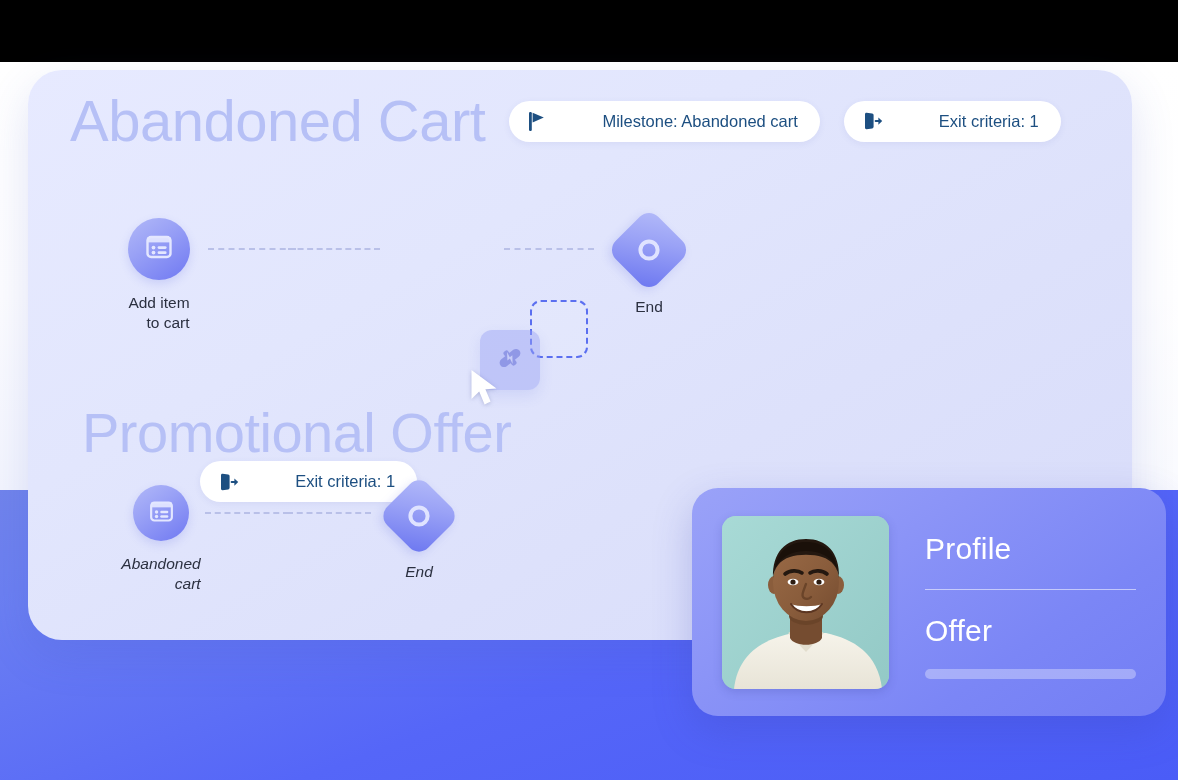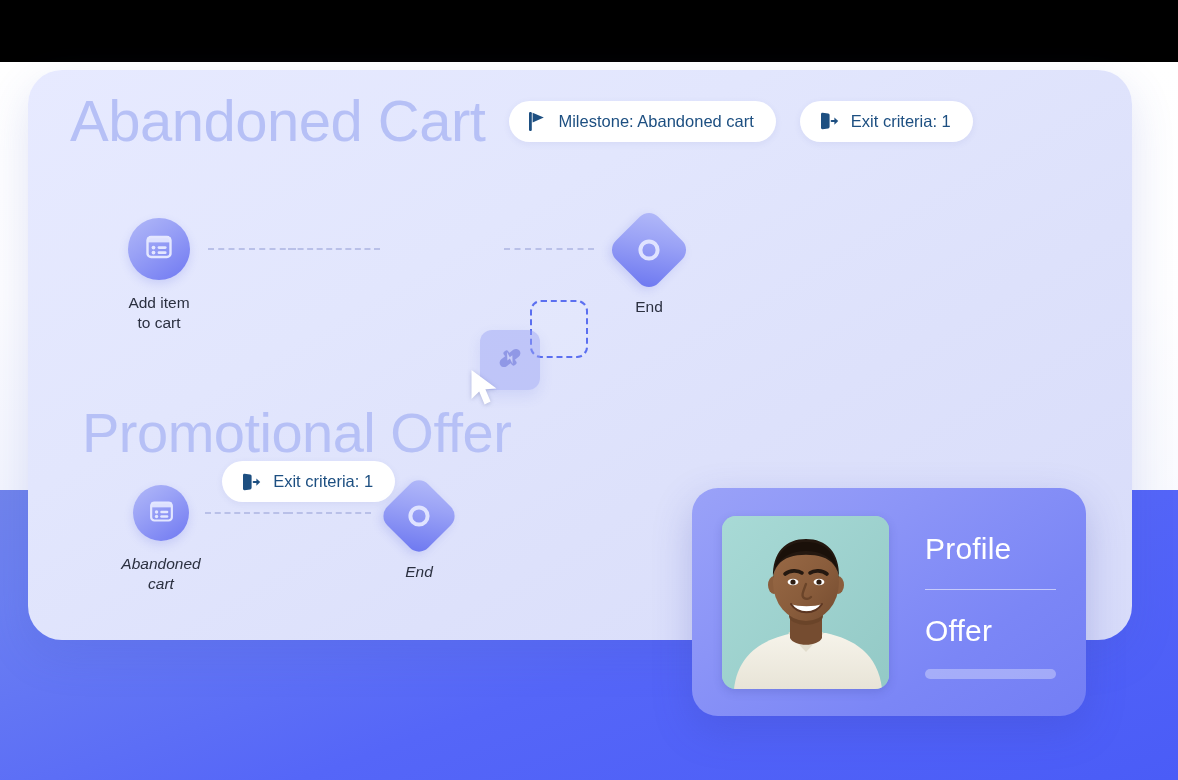--- a/index.html
+++ b/index.html
@@ -86,6 +86,7 @@
     font-size: 16.5px;
     color: #1d4f81;
     font-weight: 400;
+    margin-left: 44px;
   }
   .pill svg { display: block; flex: none; }
 

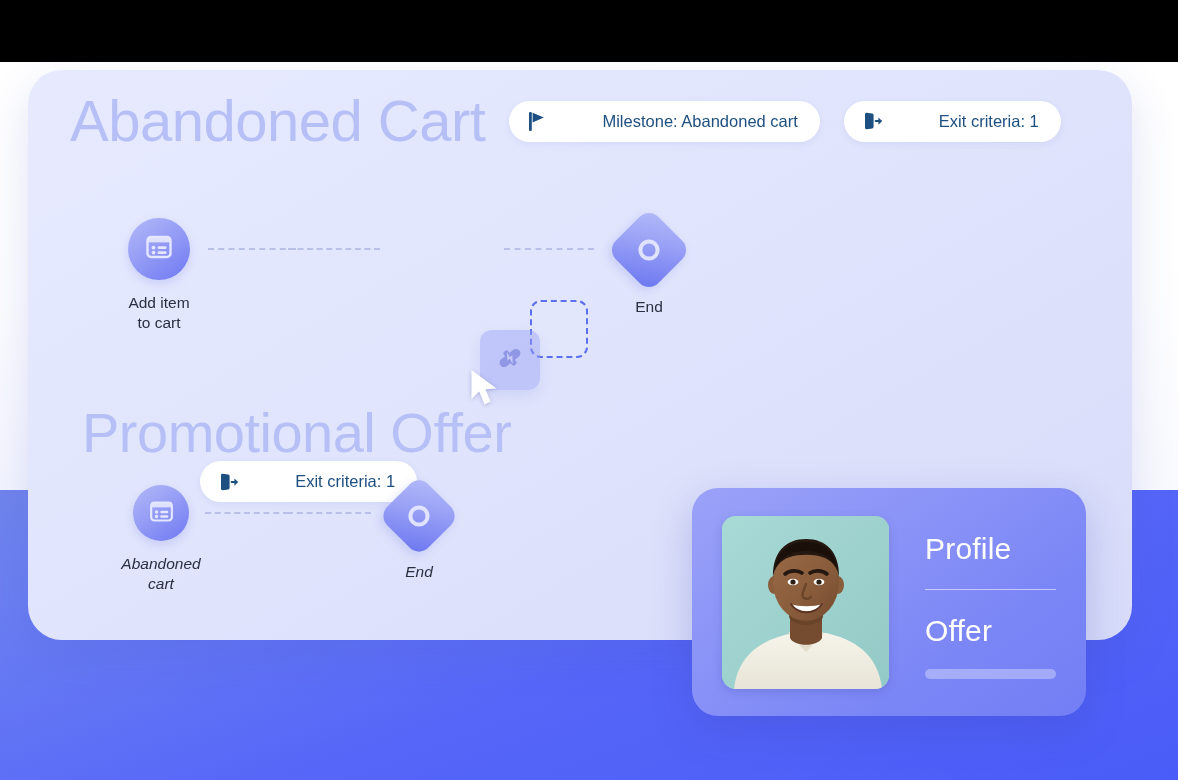--- a/index.html
+++ b/index.html
@@ -149,7 +149,7 @@
     font-size: 15.5px;
     line-height: 1.32;
     color: #2b3040;
-    text-align: center;
+    text-align: right;
     white-space: pre-line;
   }
   .node-label.tight { margin-top: 17px; }

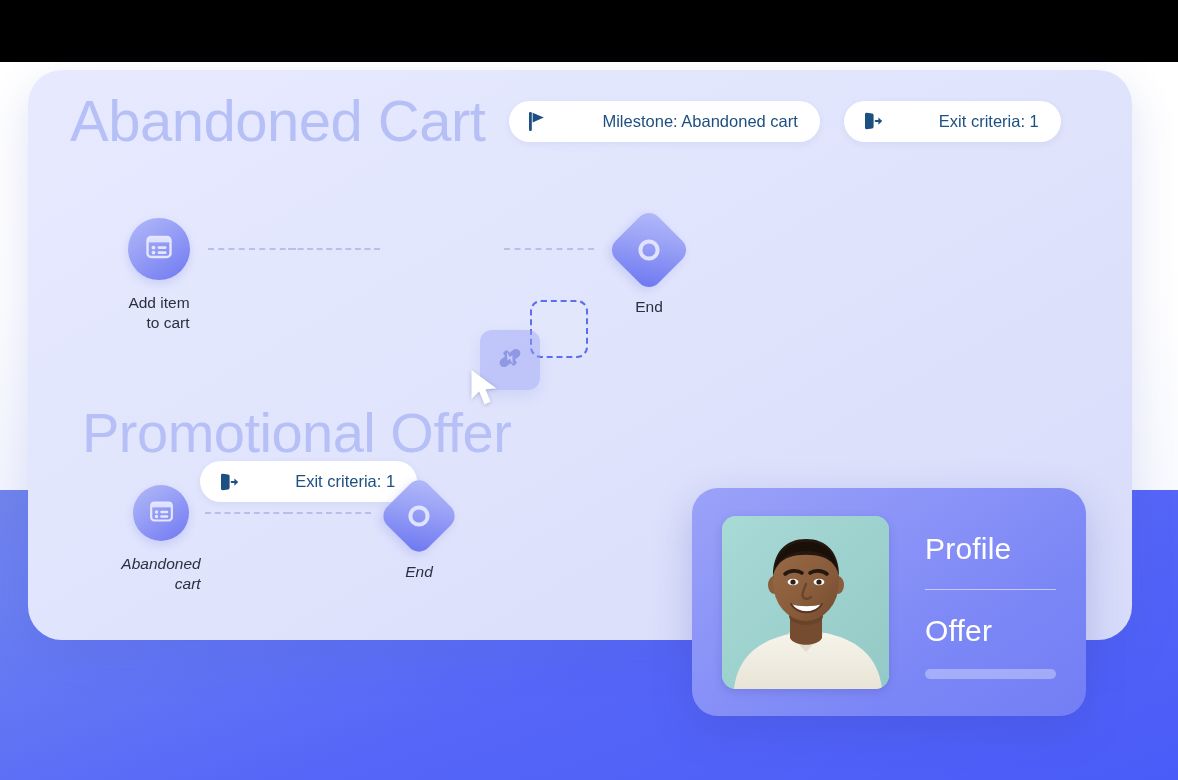--- a/index.html
+++ b/index.html
@@ -200,7 +200,7 @@
   .profile-card {
     position: absolute;
     left: 692px; top: 488px;
-    width: 394px; height: 228px;
+    width: 474px; height: 228px;
     background: linear-gradient(145deg, #9aa2f8 0%, #8b94f7 35%, #7b86f6 70%, #737ef5 100%);
     border-radius: 26px;
     box-shadow: 0 14px 38px rgba(60,70,180,0.26);

